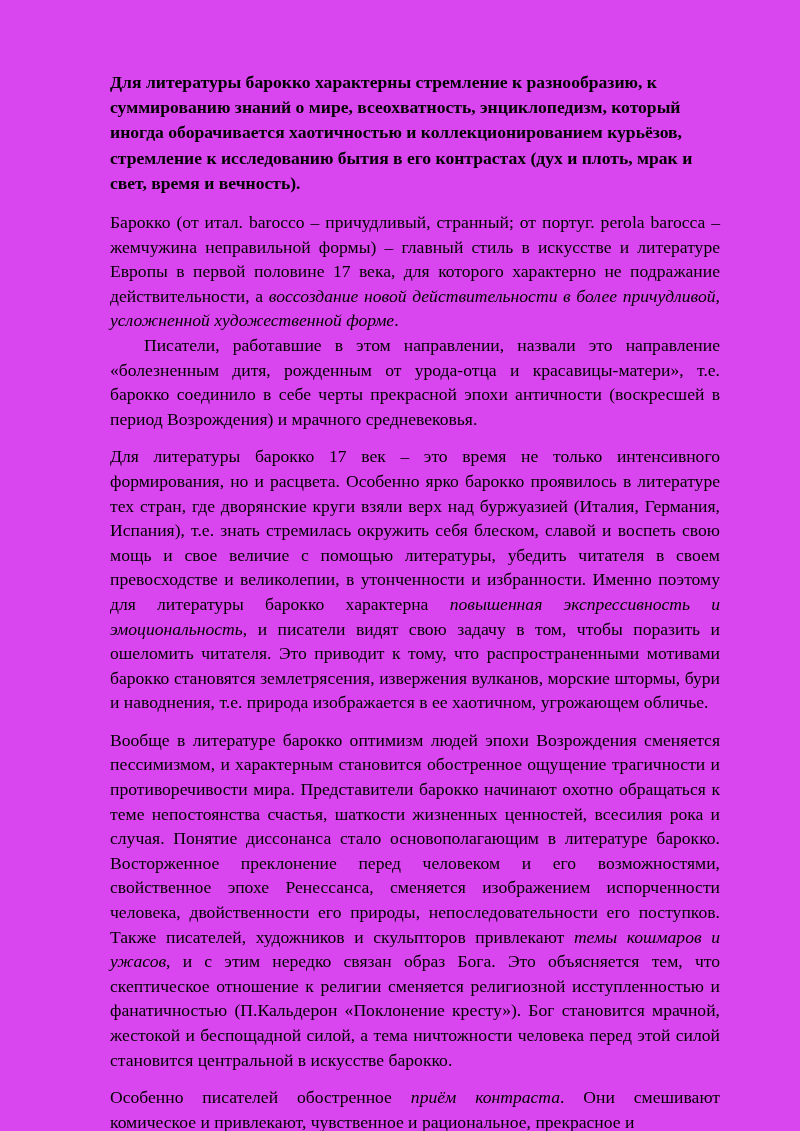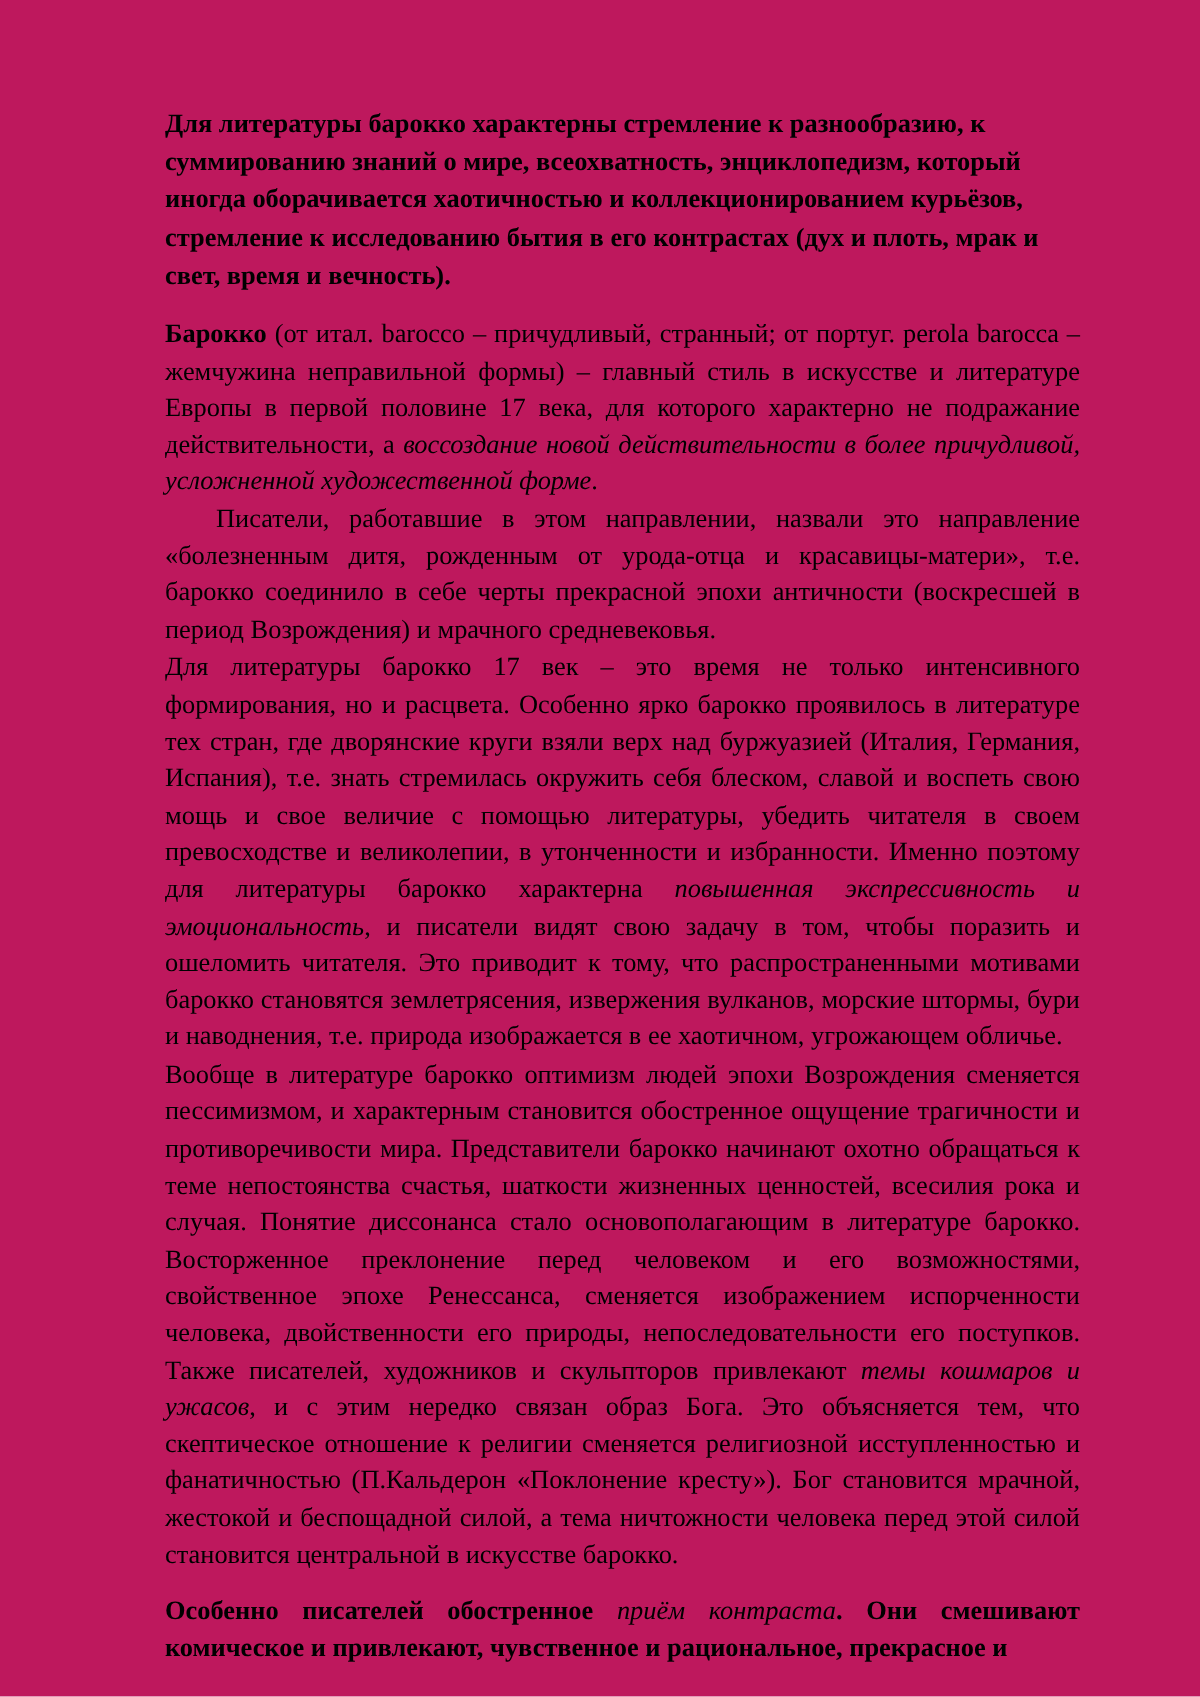--- a/index.html
+++ b/index.html
@@ -19,7 +19,7 @@
     position: relative;
     width: 800px;
     height: 1131px;
-    background: #be185d;
+    background: #d946ef;
     box-sizing: border-box;
     padding: 70px 80px 0 110px;
   }

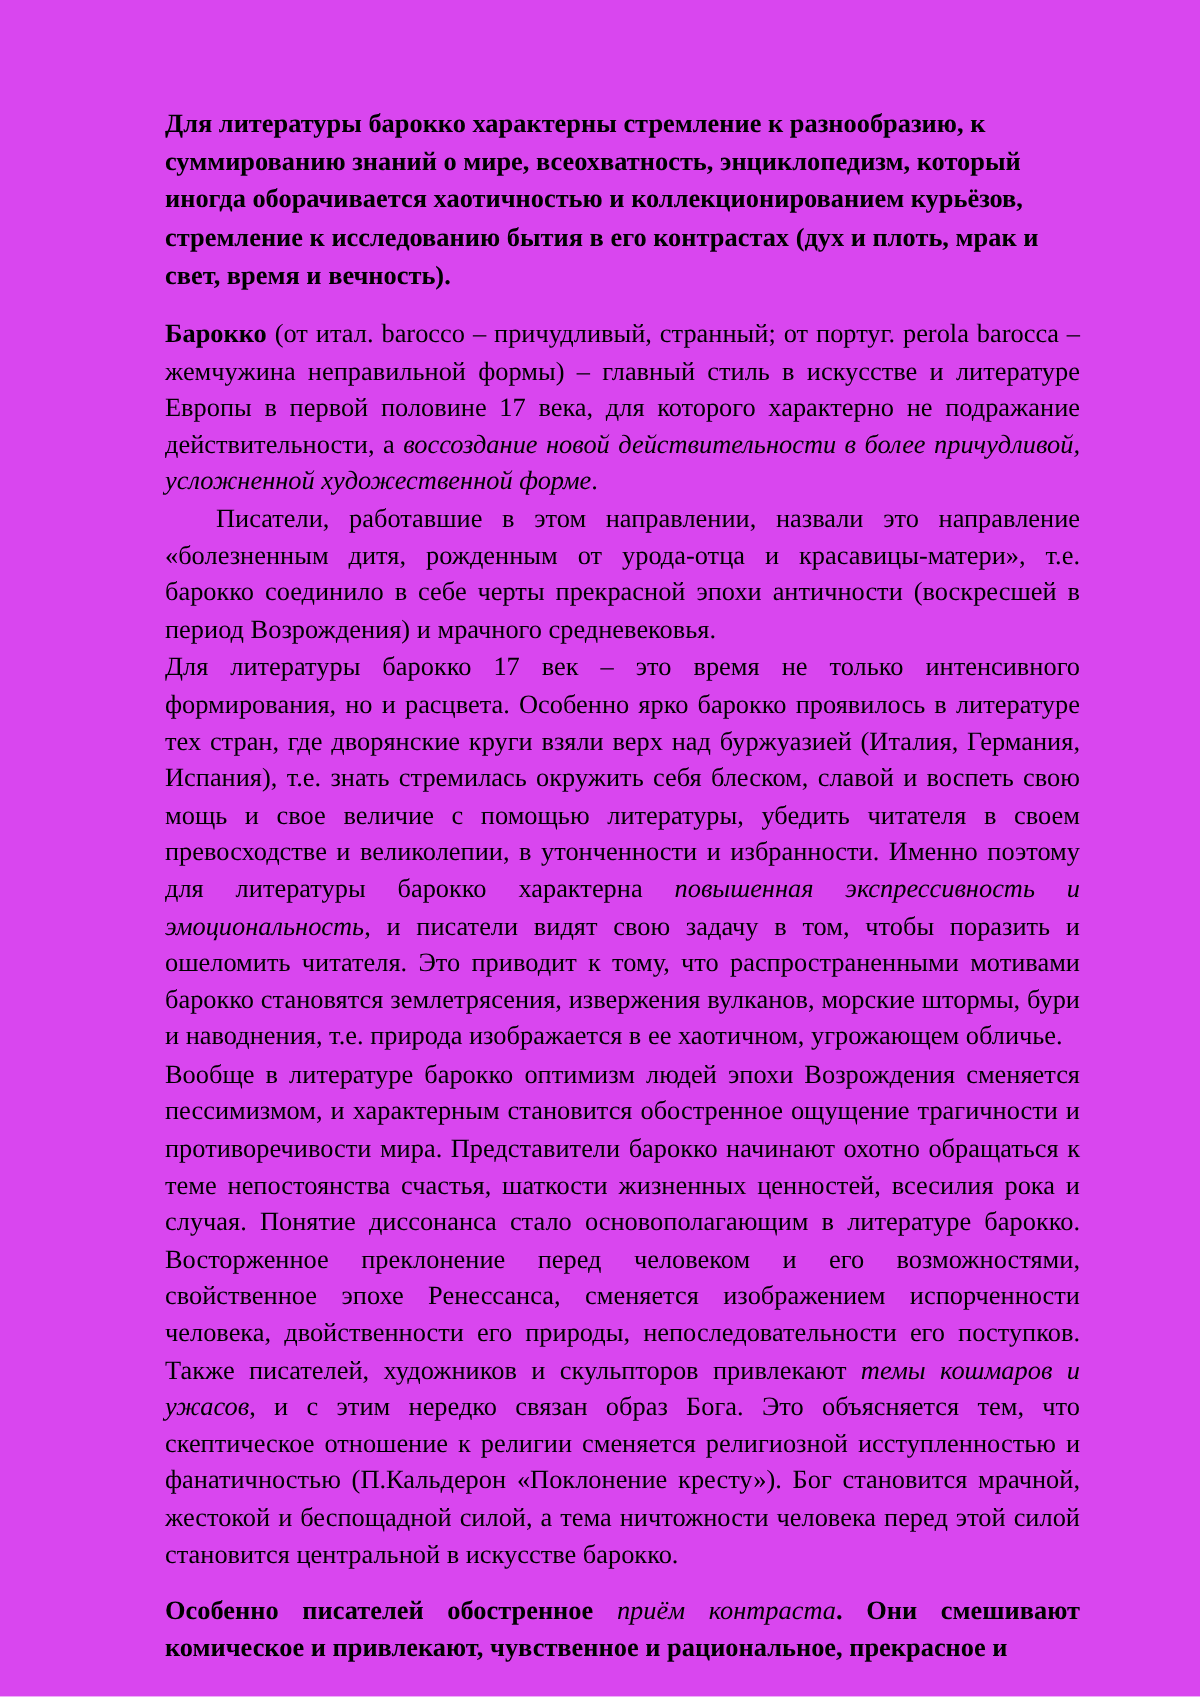--- a/index.html
+++ b/index.html
@@ -54,7 +54,7 @@
     margin-top: 13px;
     line-height: 25.2px;
   }
-  .b { font-weight: bold; }
+  .b { font-weight: normal; }
   .i { font-style: italic; }
   .bi { font-weight: normal; font-style: italic; }
   

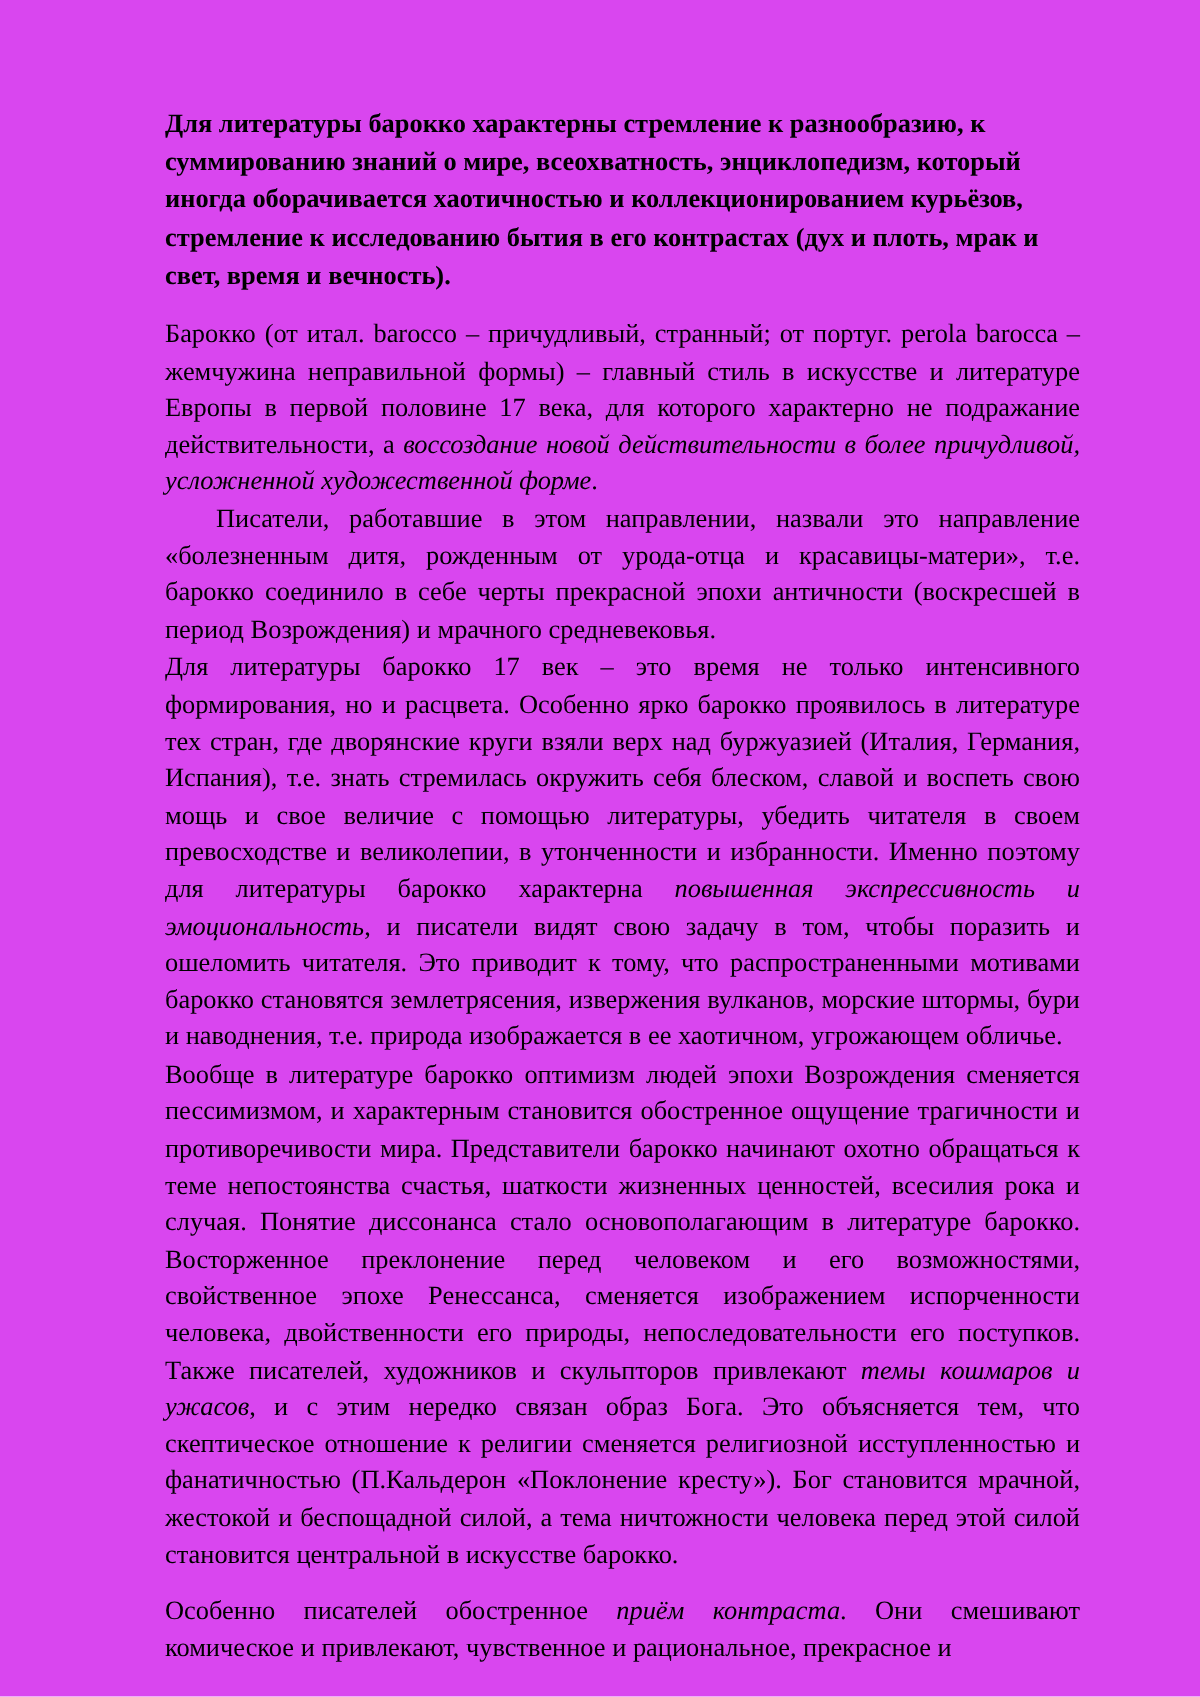--- a/index.html
+++ b/index.html
@@ -44,7 +44,7 @@
     margin-bottom: 0;
   }
   p.gap-before {
-    margin-top: 1px;
+    margin-top: 13px;
   }
   p.indent-first {
     text-indent: 34px;

